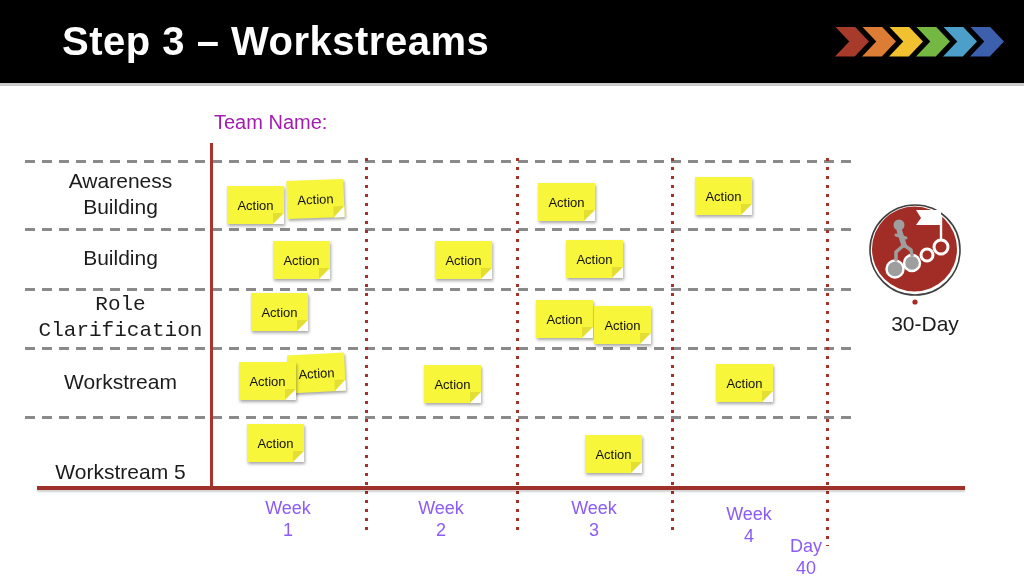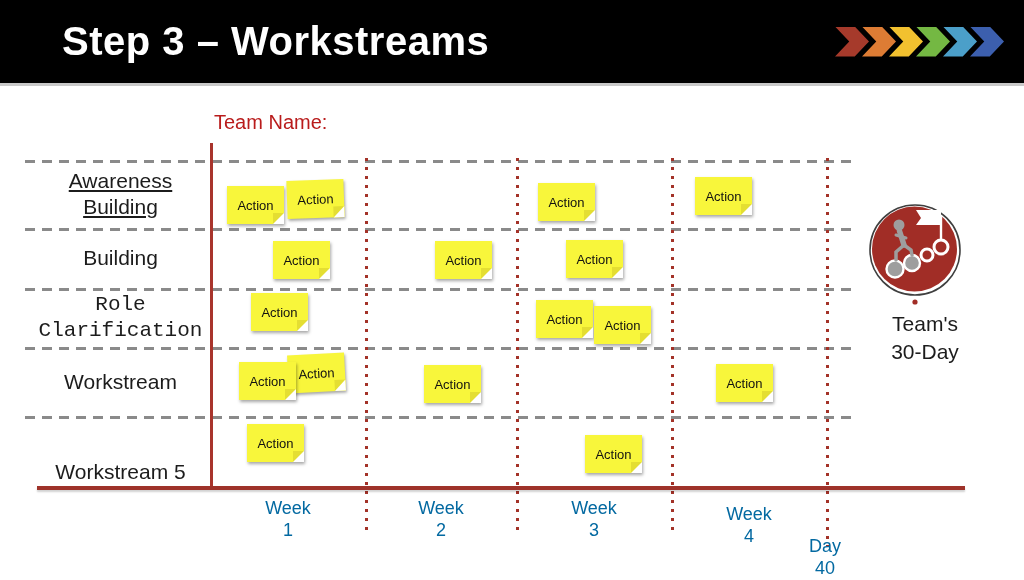--- a/index.html
+++ b/index.html
@@ -46,7 +46,7 @@
   
   .team-name {
     position:absolute; left:214px; top:111px;
-    font-size:20px; color:#b91c1c;
+    font-size:20px; color:#a21caf;
   }
   .row-label {
     position:absolute; left:33px; width:175px;

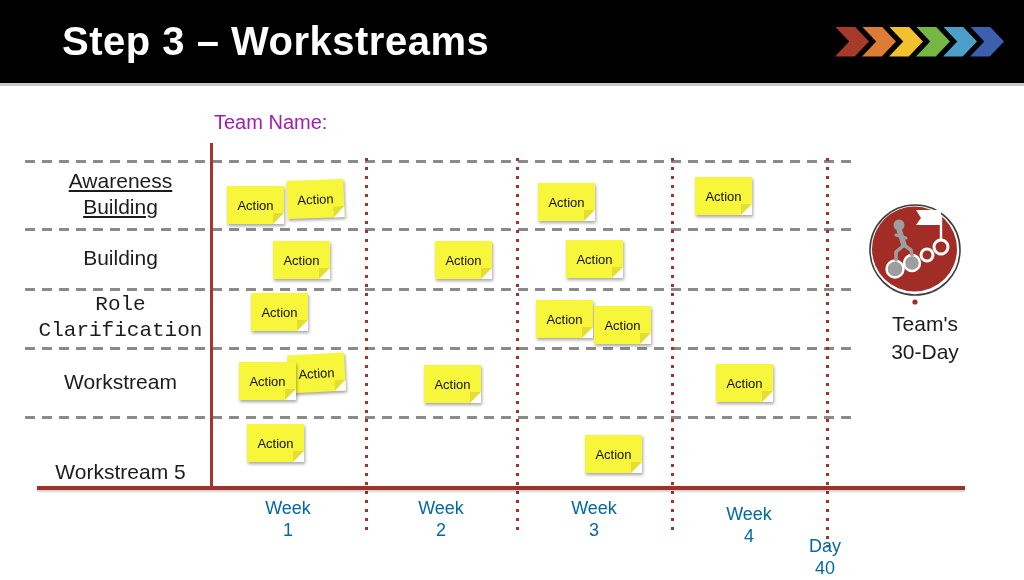--- a/index.html
+++ b/index.html
@@ -110,7 +110,7 @@
   <div class="axis-h"></div>
 
   <div id="row-labels">
-      <div class="row-label" style="top: 160px; height: 68px; text-decoration: underline;">Awareness Building</div>
+      <div class="row-label" style="top: 160px; height: 68px;">Awareness Building</div>
       <div class="row-label" style="top: 228px; height: 60px;">Building</div>
       <div class="row-label" style="top: 288px; height: 59px; font-family: Liberation Mono, monospace;">Role Clarification</div>
       <div class="row-label" style="top: 347px; height: 69px;">Workstream</div>

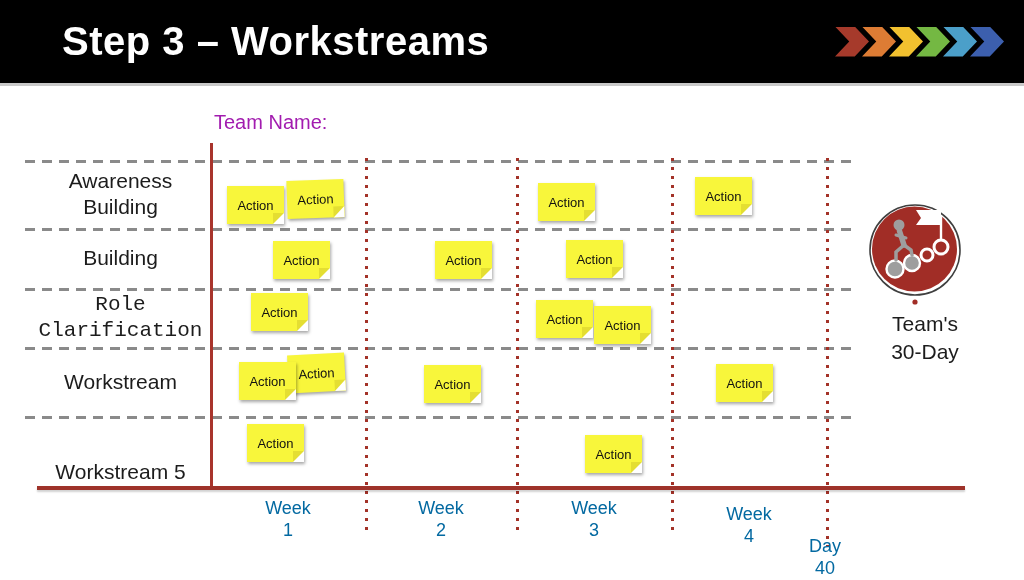--- a/index.html
+++ b/index.html
@@ -213,7 +213,6 @@
   </svg>
 
   <div class="goal-text">
-    <div>Team's</div>
     <div>30-Day</div>
   </div>
 

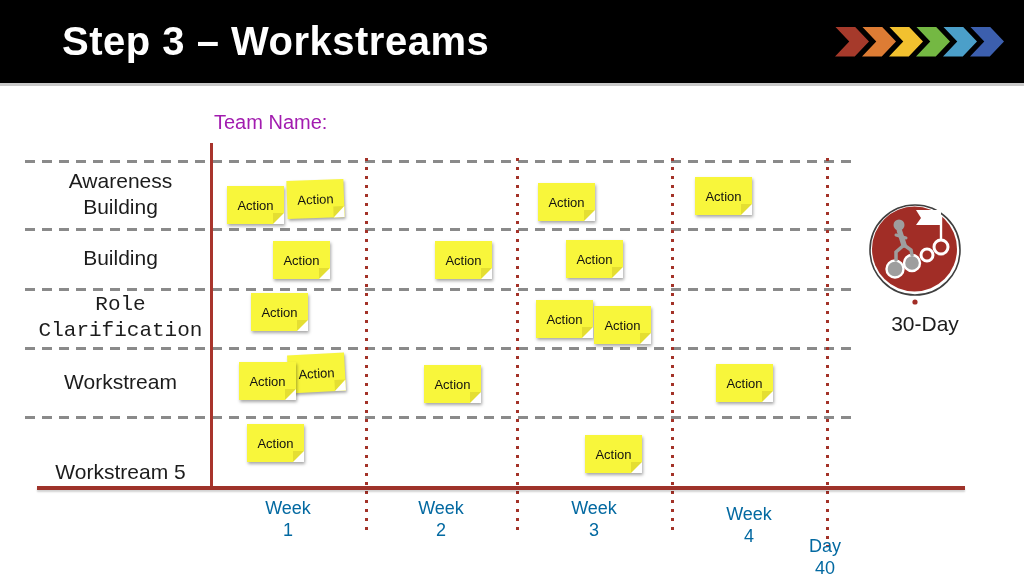--- a/index.html
+++ b/index.html
@@ -55,7 +55,7 @@
   }
   .col-label {
     position:absolute; width:80px; text-align:center;
-    font-size:18px; line-height:22px; color:#0369a1;
+    font-size:18px; line-height:22px; color:#8b5cf6;
   }
   .col-label span { display:block; }
   

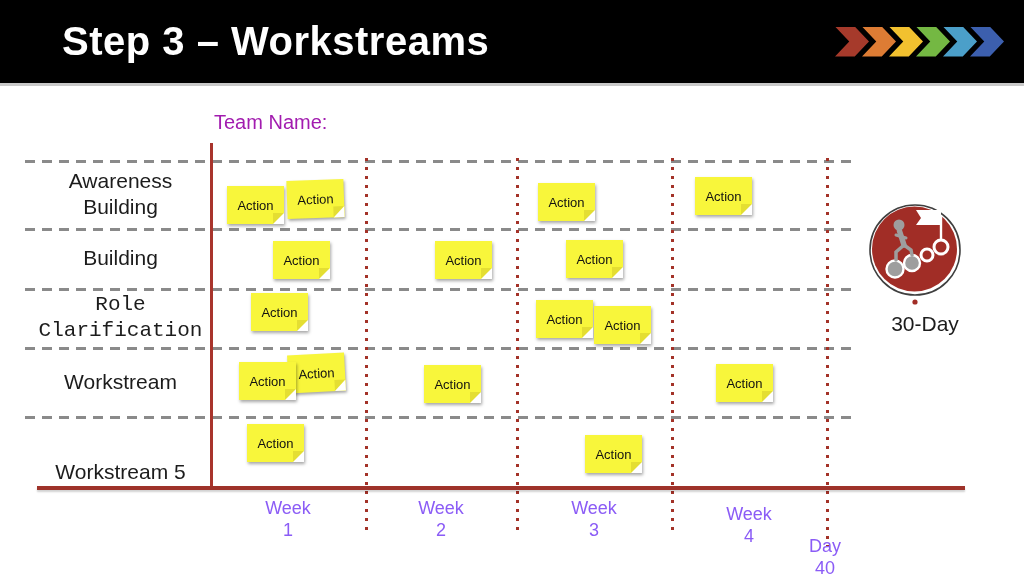--- a/index.html
+++ b/index.html
@@ -133,7 +133,7 @@
         <span>Week</span>
         <span>4</span>
       </div>
-      <div class="col-label" style="left: 785px; top: 535px;">
+      <div class="col-label" style="left: 766px; top: 535px;">
         <span>Day</span>
         <span>40</span>
       </div>

